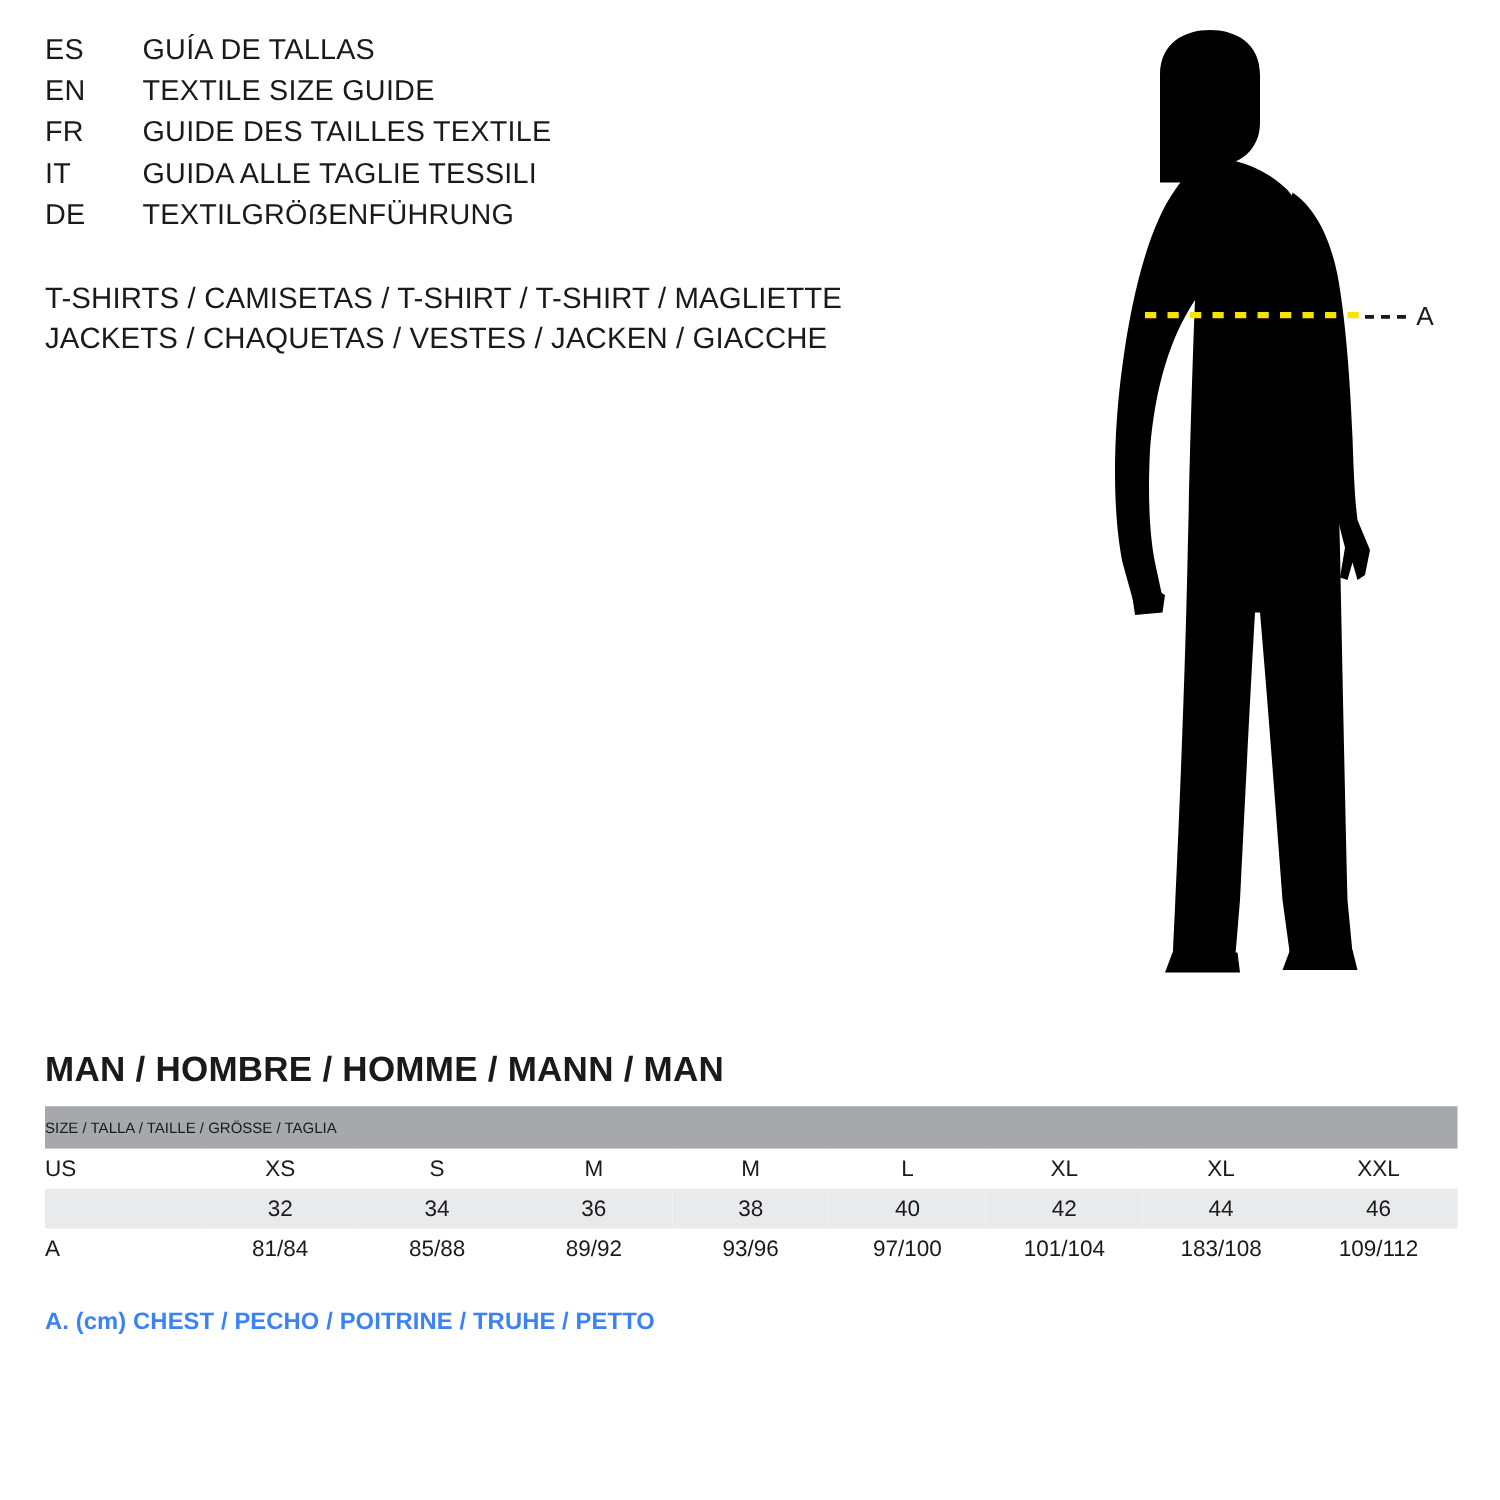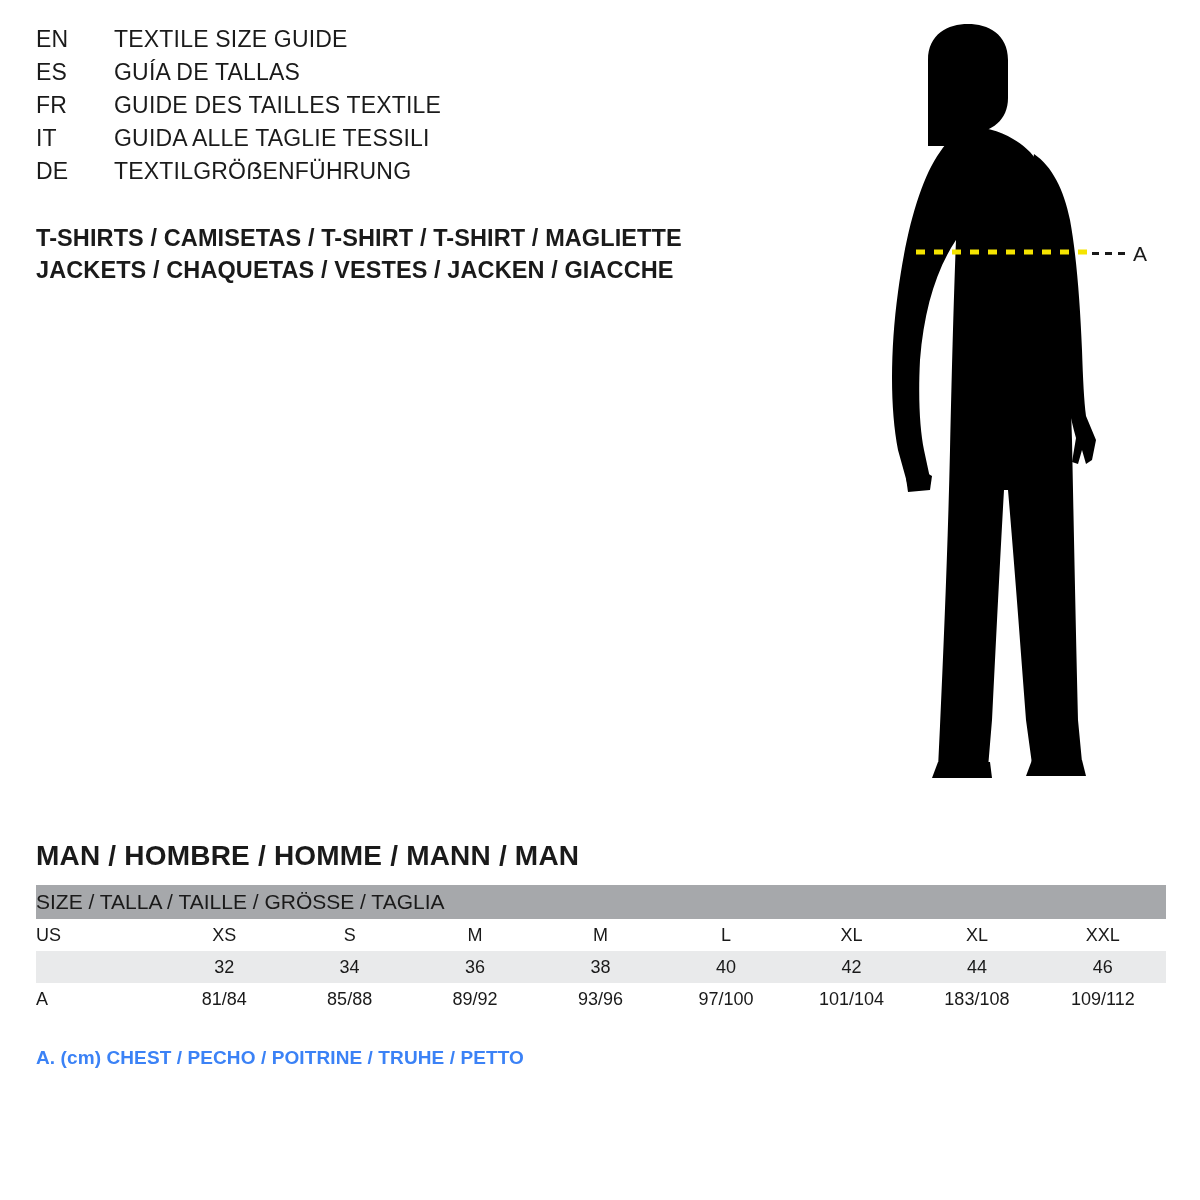--- a/index.html
+++ b/index.html
@@ -143,12 +143,12 @@
 
 <div class="lang-block">
   <div class="lang-row">
+    <span class="lang-code">ES</span>
+    <span class="lang-text">GUÍA DE TALLAS</span>
+  </div>
+  <div class="lang-row">
     <span class="lang-code">EN</span>
     <span class="lang-text">TEXTILE SIZE GUIDE</span>
-  </div>
-  <div class="lang-row">
-    <span class="lang-code">ES</span>
-    <span class="lang-text">GUÍA DE TALLAS</span>
   </div>
   <div class="lang-row">
     <span class="lang-code">FR</span>

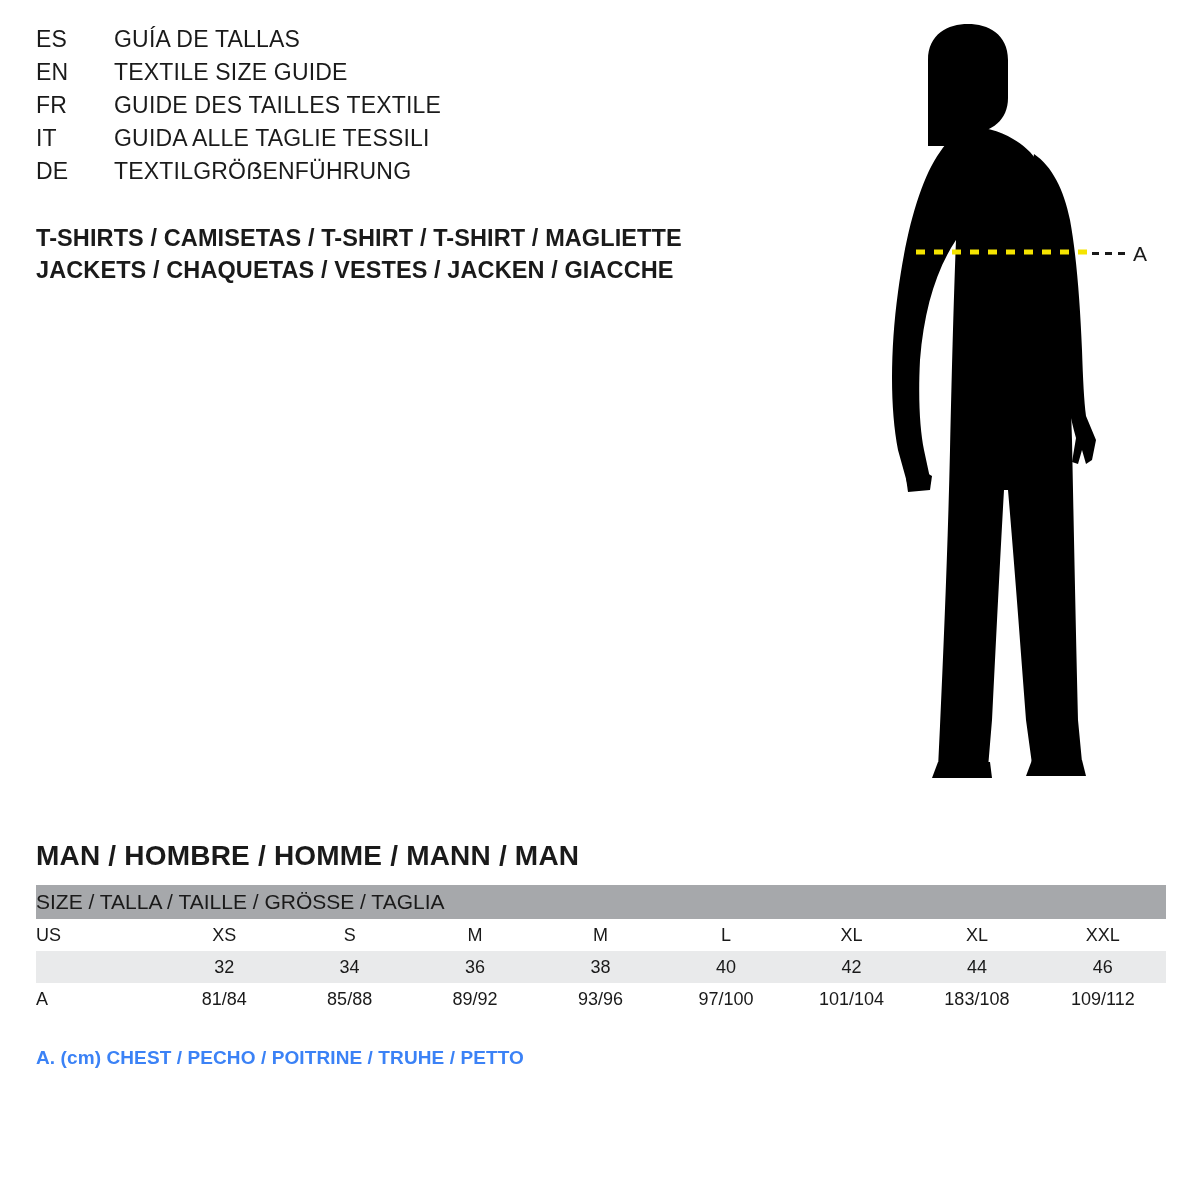--- a/index.html
+++ b/index.html
@@ -49,7 +49,7 @@
   }
   .category-line {
     font-size: 23.5px;
-    font-weight: bold;
+    font-weight: normal;
     letter-spacing: 0.1px;
     line-height: 32px;
     color: #1a1a1a;

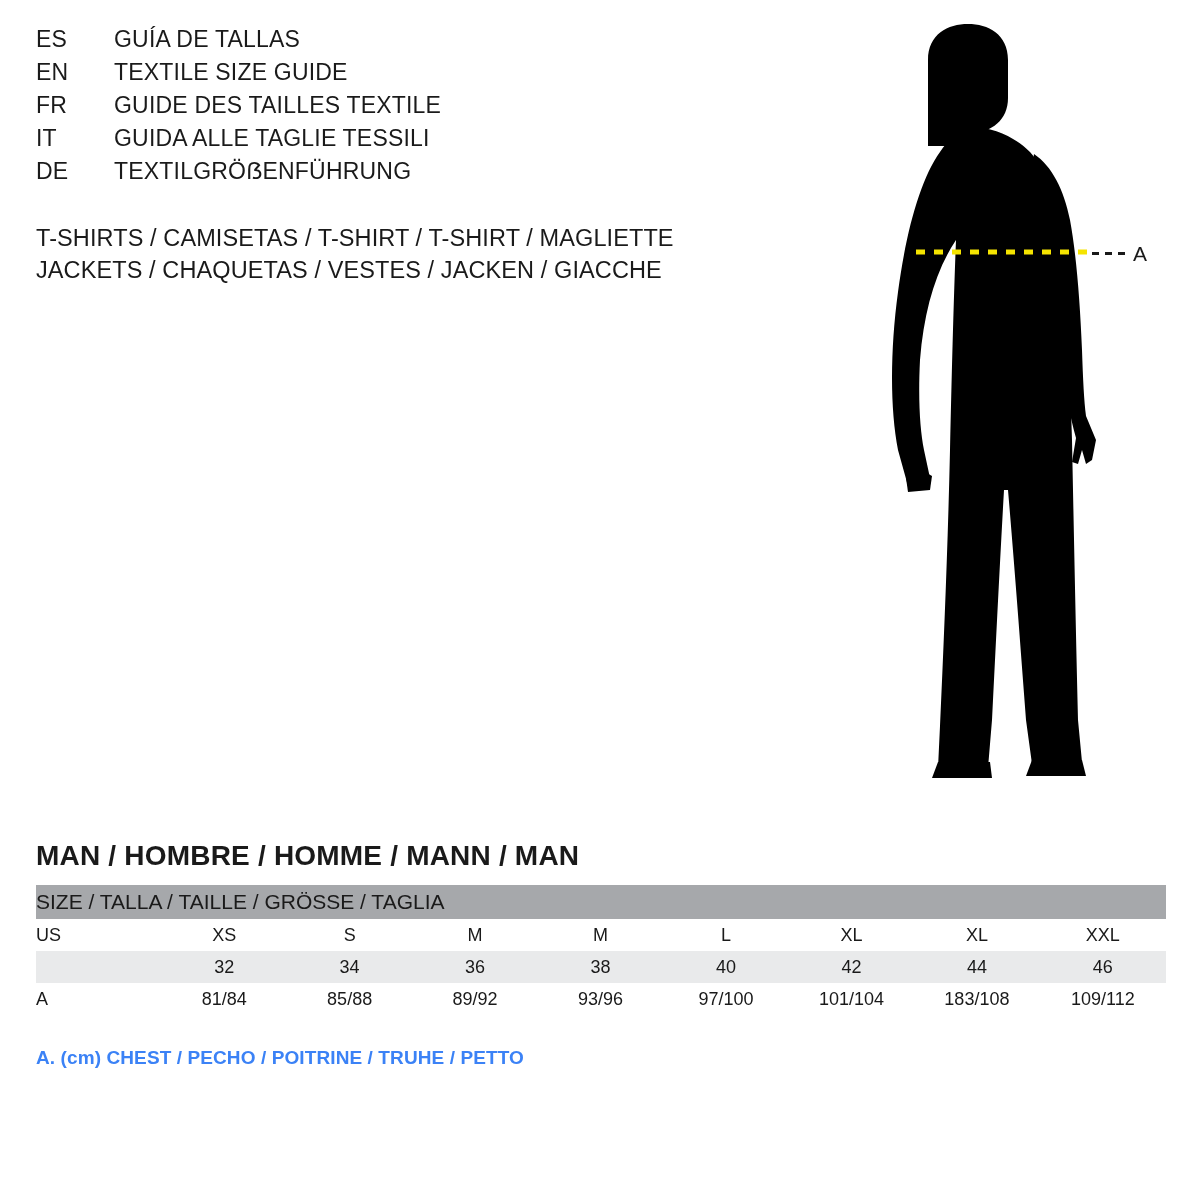--- a/index.html
+++ b/index.html
@@ -120,7 +120,7 @@
   }
   tr.head-row td {
     background: #a6a8ab;
-    font-size: 21px;
+    font-size: 12px;
     height: 34px;
   }
   tr.shade td {

